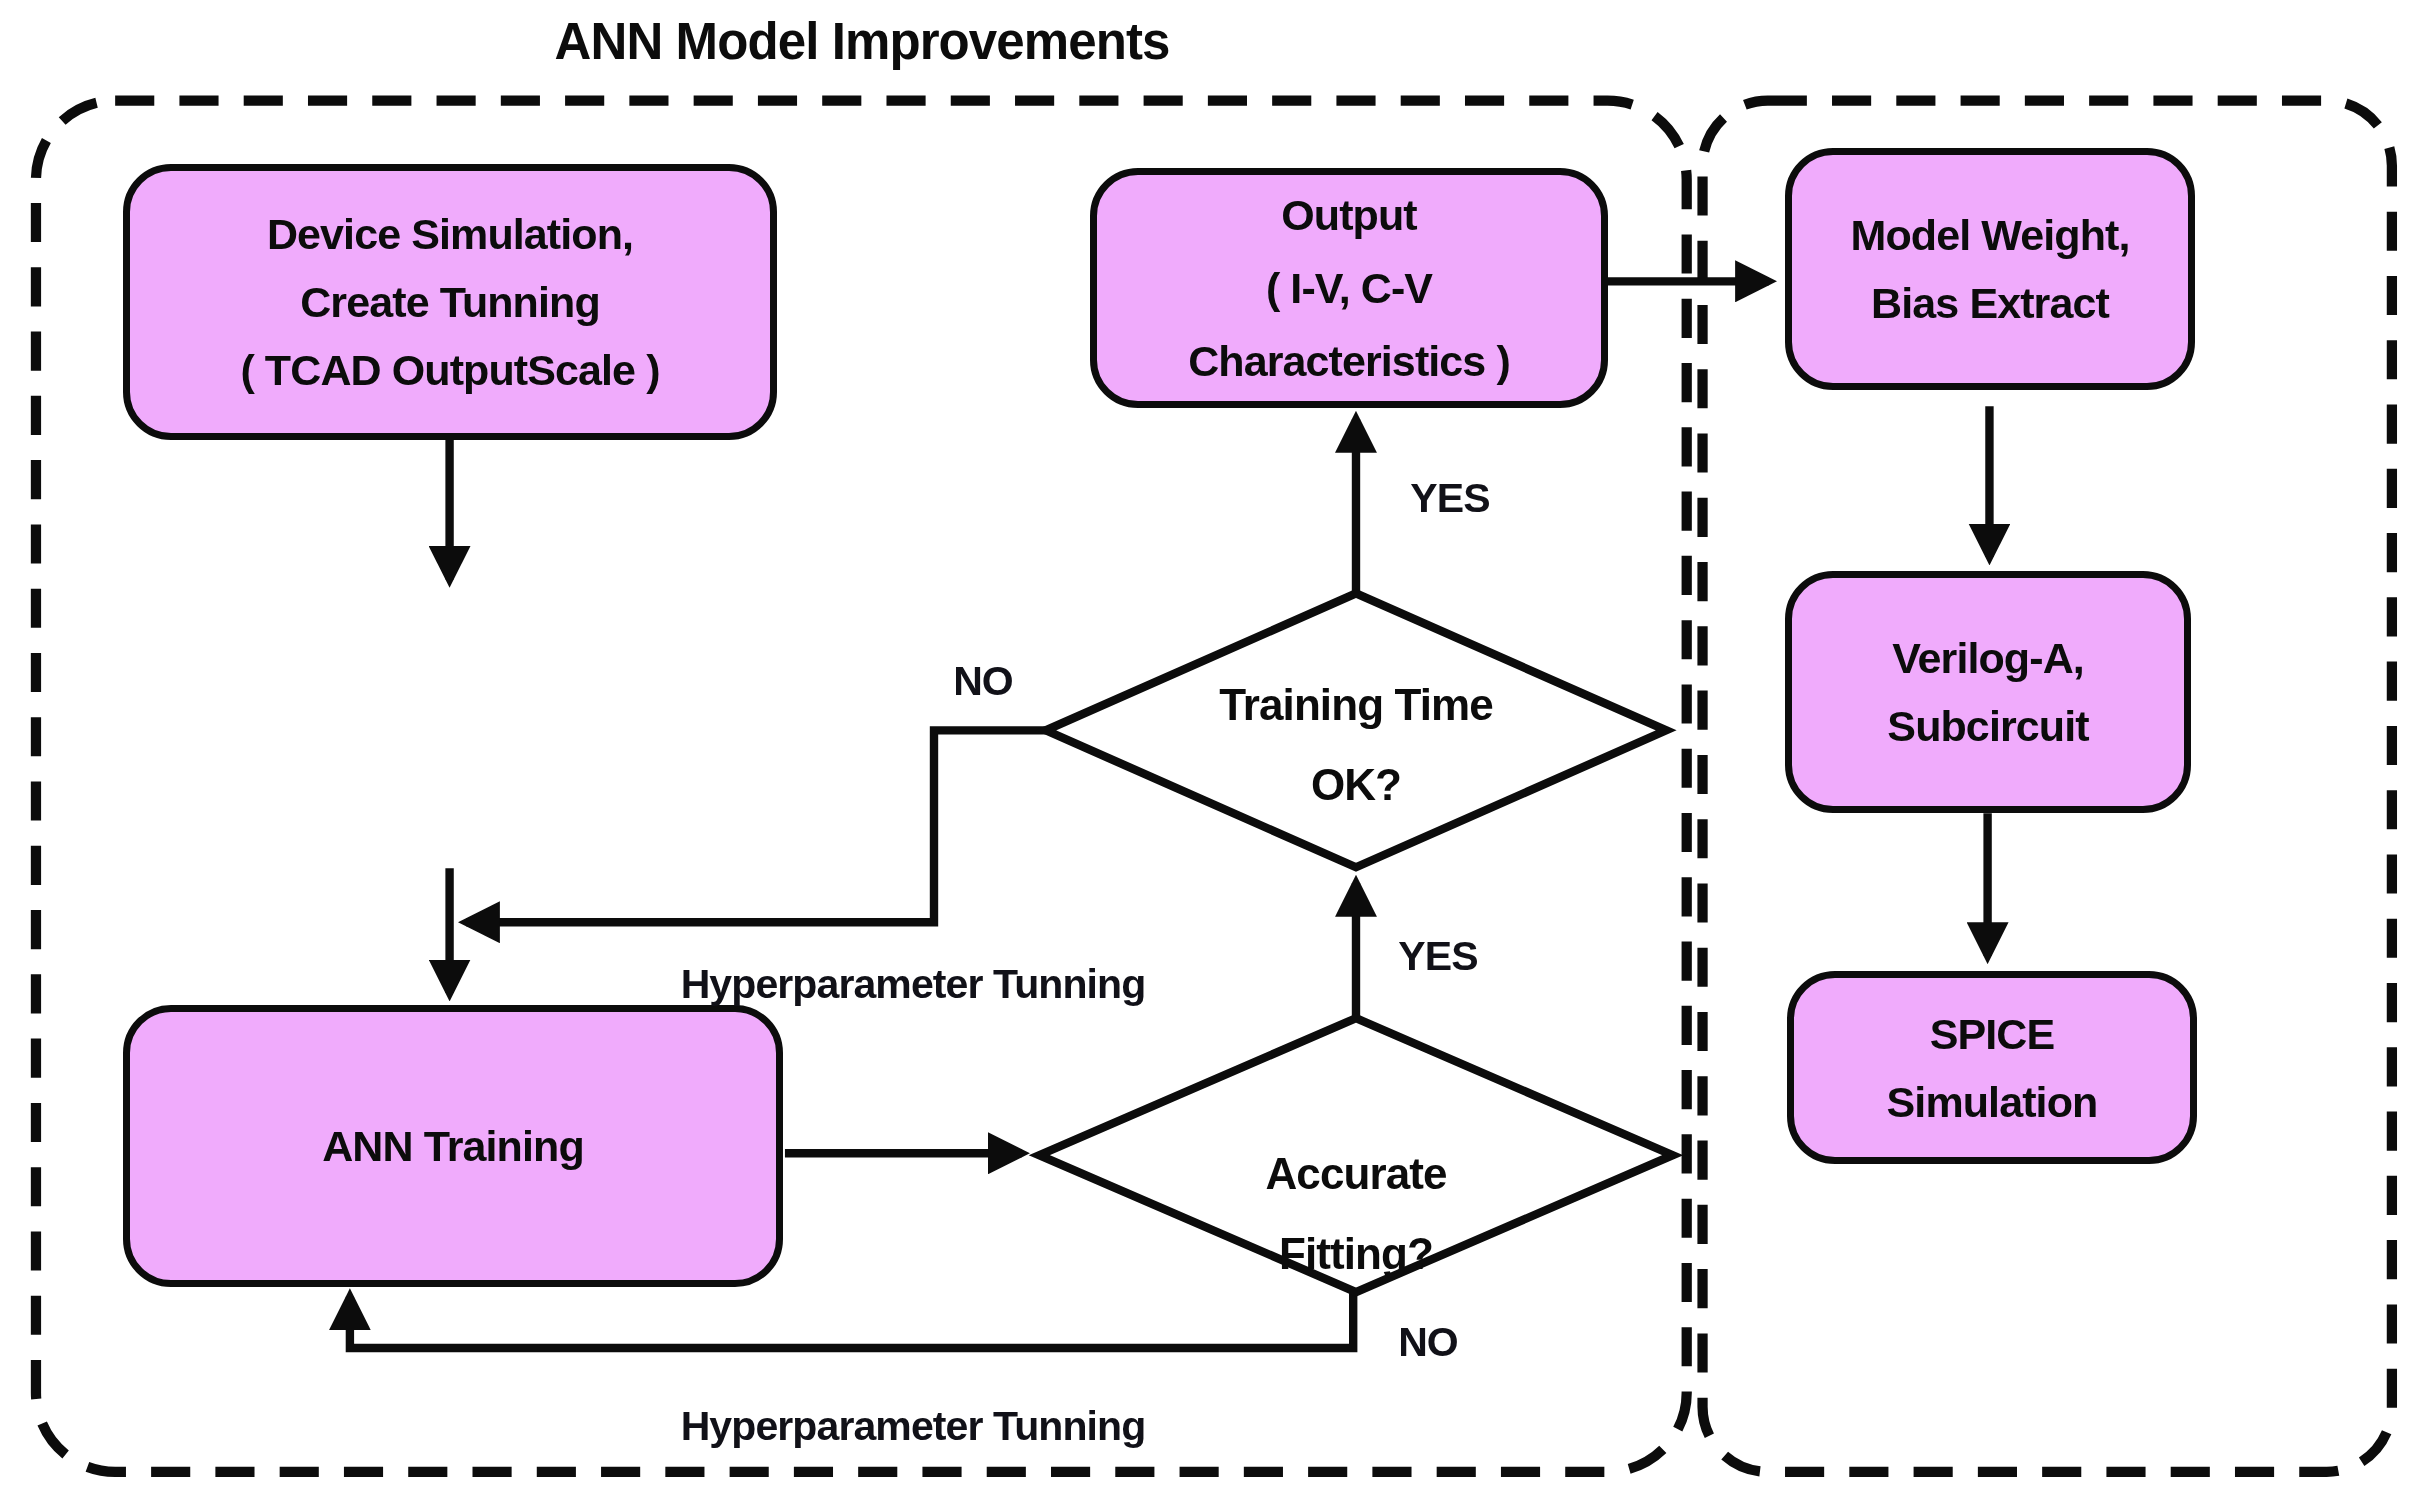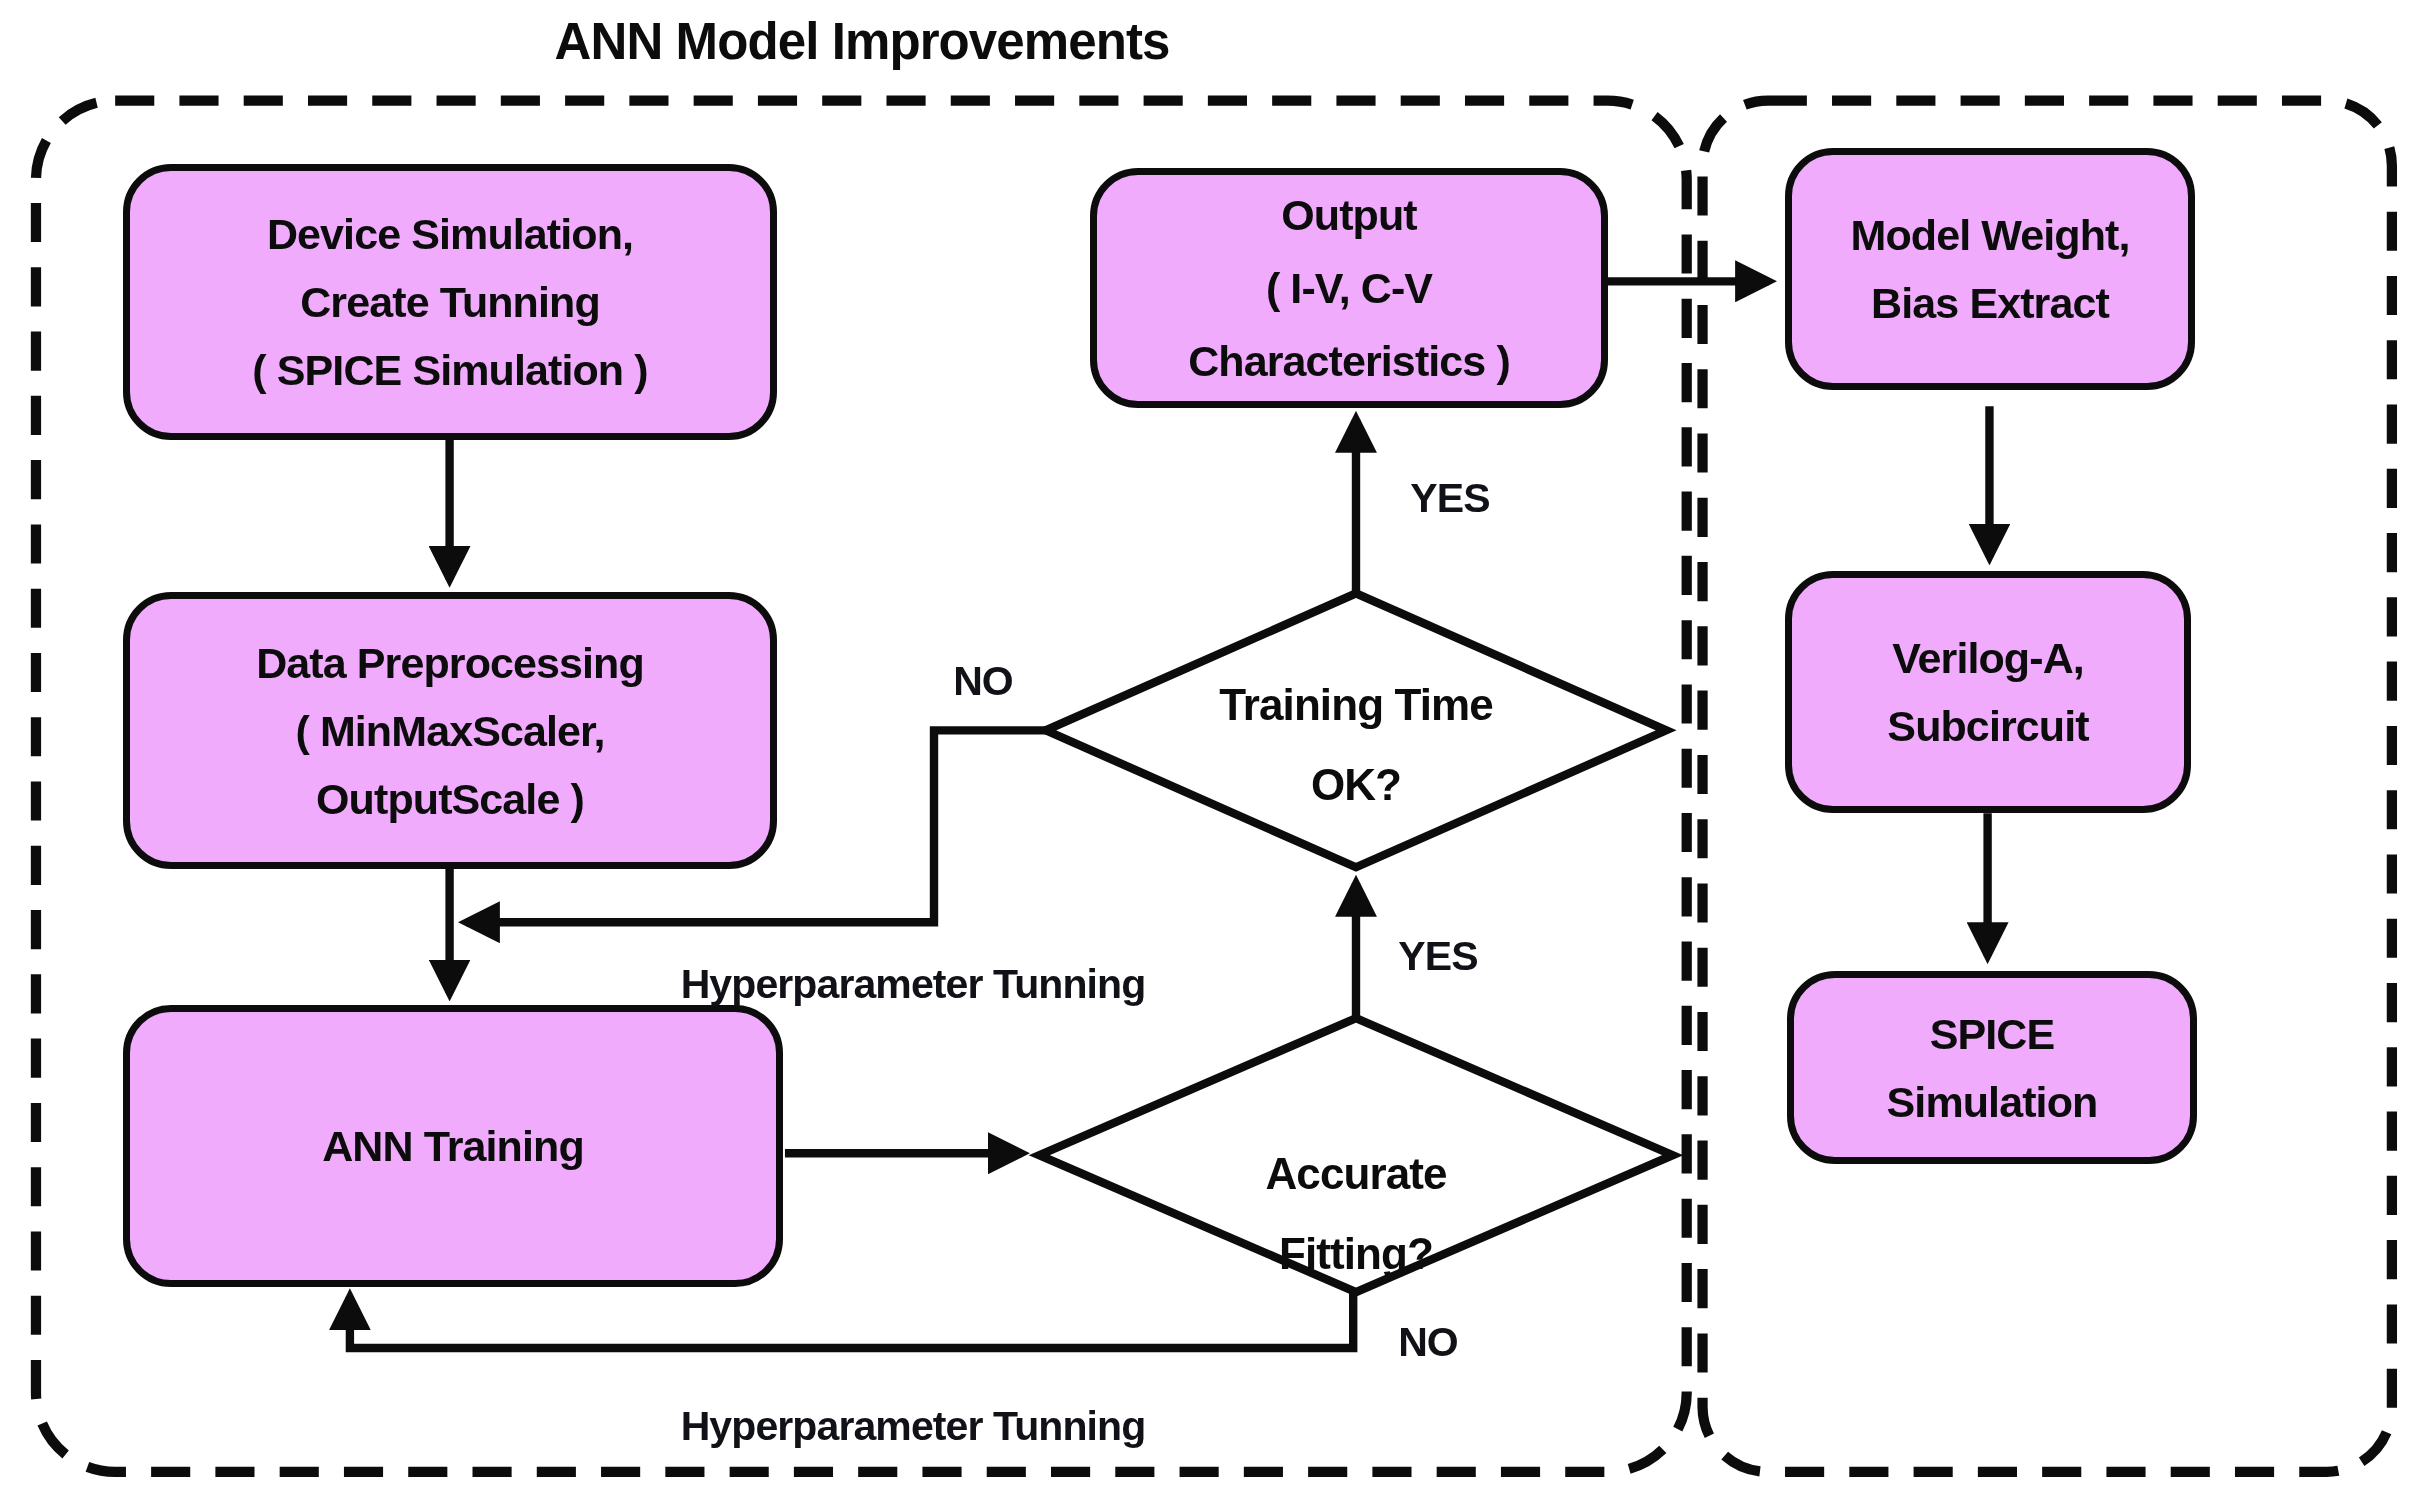--- a/index.html
+++ b/index.html
@@ -80,7 +80,7 @@
   <div class="box" style="left:123px;top:164px;width:654px;height:276px;">
     <div class="bl">Device Simulation,</div>
     <div class="bl">Create Tunning</div>
-    <div class="bl">( SPICE Simulation )</div>
+    <div class="bl">( TCAD OutputScale )</div>
   </div>
 
   <div class="box" style="left:123px;top:592px;width:654px;height:277px;">

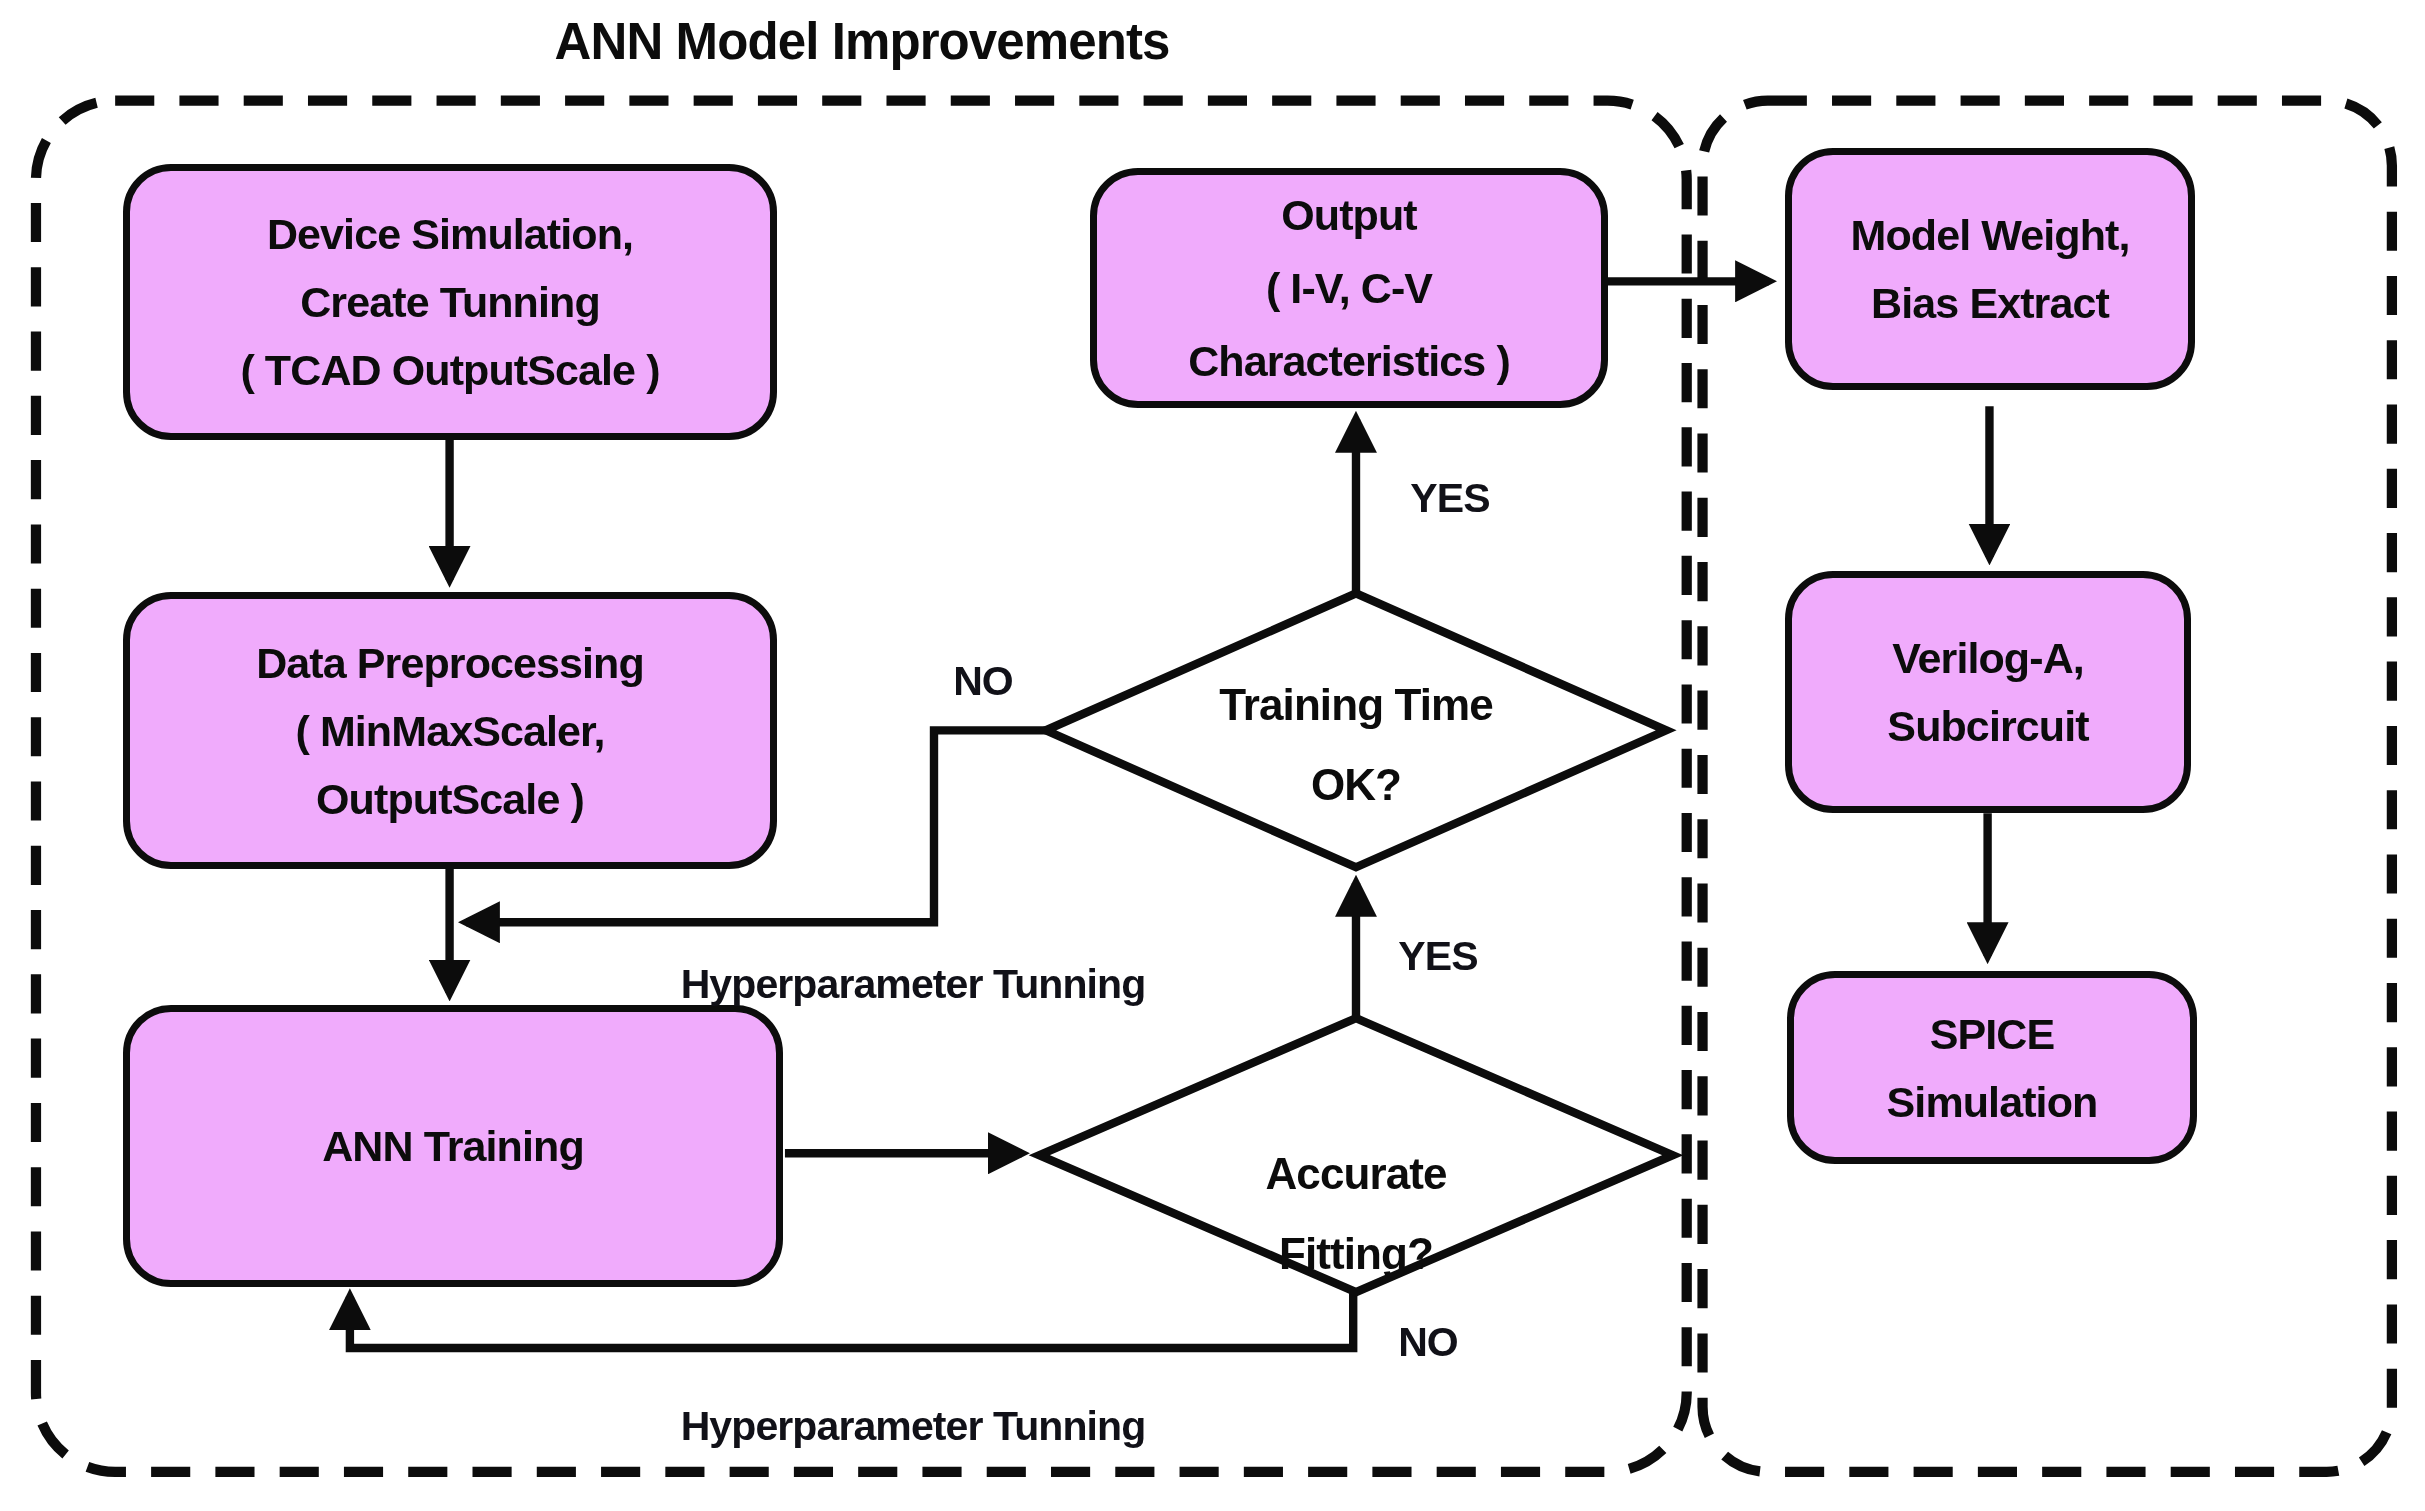--- a/index.html
+++ b/index.html
@@ -83,11 +83,6 @@
     <div class="bl">( TCAD OutputScale )</div>
   </div>
 
-  <div class="box" style="left:123px;top:592px;width:654px;height:277px;">
-    <div class="bl">Data Preprocessing</div>
-    <div class="bl">( MinMaxScaler,</div>
-    <div class="bl">OutputScale )</div>
-  </div>
 
   <div class="box" style="left:123px;top:1005px;width:660px;height:282px;">
     <div class="bl">ANN Training</div>

